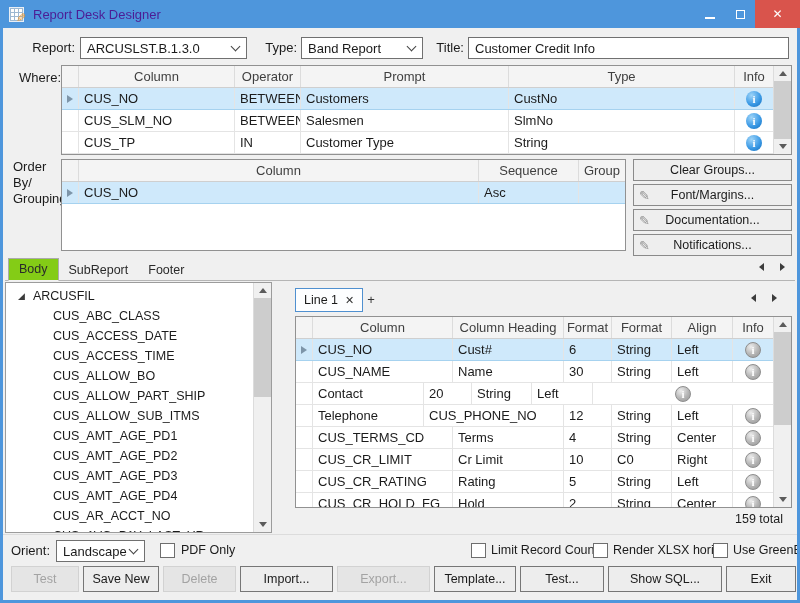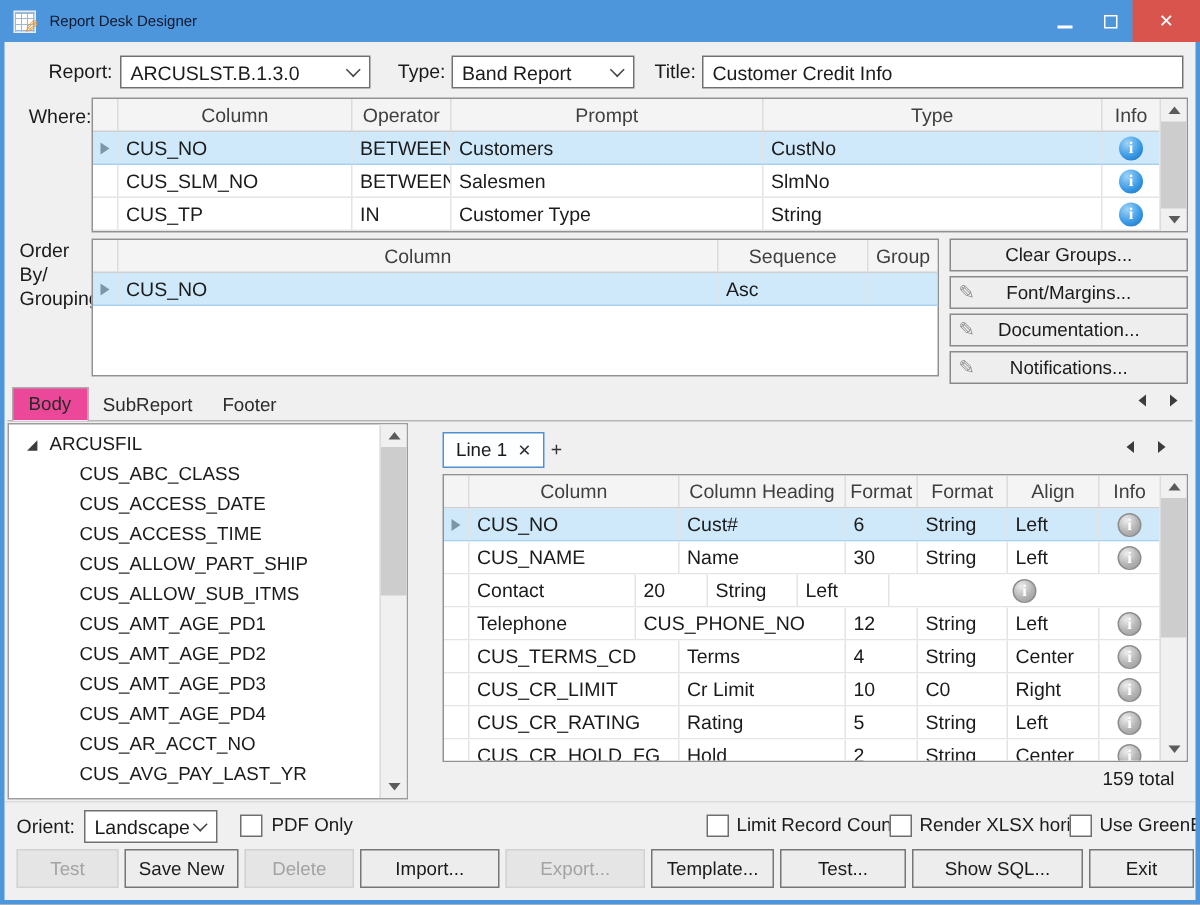--- a/index.html
+++ b/index.html
@@ -12,7 +12,7 @@
     background: repeating-linear-gradient(0deg,#9db8d2 0 1px,transparent 1px 4px),
                 repeating-linear-gradient(90deg,#9db8d2 0 1px,transparent 1px 4px); }
   .app-icon .pencil { position:absolute; right:-3px; bottom:-4px; color:#e8962f; font-size:12px; transform:scaleX(-1); }
-  .title-text { color:#0f172a; font-size:10px; margin-left:9px; }
+  .title-text { color:#4c1d95; font-size:13px; margin-left:9px; }
   .winbtns { position:absolute; right:0; top:0; height:28px; display:flex; }
   .winbtn { width:30px; height:28px; display:flex; align-items:center; justify-content:center; }
   .winbtn.close { width:45px; background:#d9544c; color:#fff; font-size:12px; }

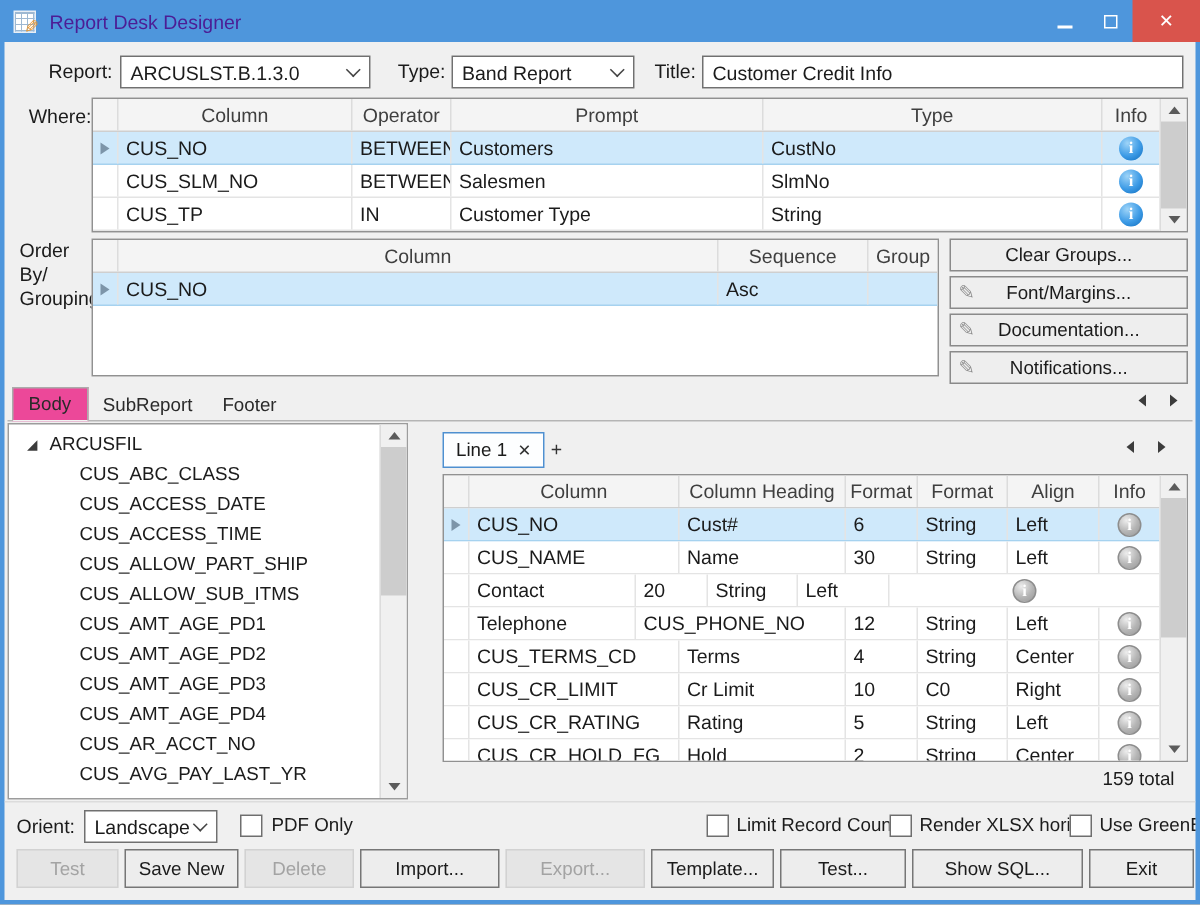--- a/index.html
+++ b/index.html
@@ -51,7 +51,7 @@
 
   .tabstrip { position:absolute; left:2px; top:230px; width:790px; height:23px; border-bottom:1px solid #b5b5b5; display:flex; align-items:flex-end; }
   .tab { padding:3px 10px 4px 10px; margin-bottom:-1px; font-size:12.5px; color:#2a2a2a; }
-  .tab.active { background:#ec4899; border:1px solid #ababab; border-bottom:1px solid #f2f2f2; }
+  .tab.active { background:#84cc16; border:1px solid #ababab; border-bottom:1px solid #f2f2f2; }
   .strip-arrows { position:absolute; right:10px; top:5px; display:flex; gap:16px; }
   .tri-left { width:0; height:0; border-top:4px solid transparent; border-bottom:4px solid transparent; border-right:5px solid #3c3c3c; }
   .tri-right { width:0; height:0; border-top:4px solid transparent; border-bottom:4px solid transparent; border-left:5px solid #3c3c3c; }

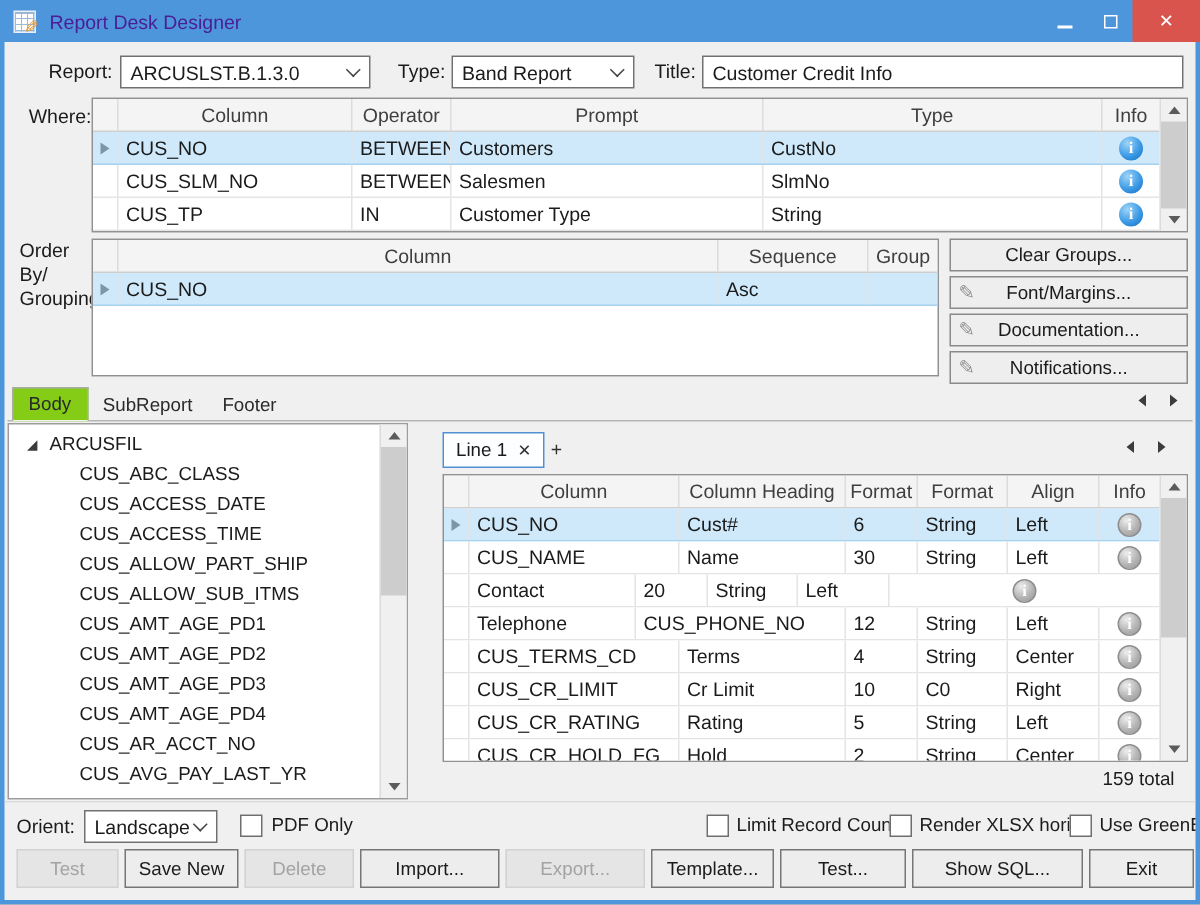--- a/index.html
+++ b/index.html
@@ -231,6 +231,7 @@
         <div class="tree-row tree-child">CUS_ABC_CLASS</div>
         <div class="tree-row tree-child">CUS_ACCESS_DATE</div>
         <div class="tree-row tree-child">CUS_ACCESS_TIME</div>
+        <div class="tree-row tree-child">CUS_ALLOW_BO</div>
         <div class="tree-row tree-child">CUS_ALLOW_PART_SHIP</div>
         <div class="tree-row tree-child">CUS_ALLOW_SUB_ITMS</div>
         <div class="tree-row tree-child">CUS_AMT_AGE_PD1</div>

